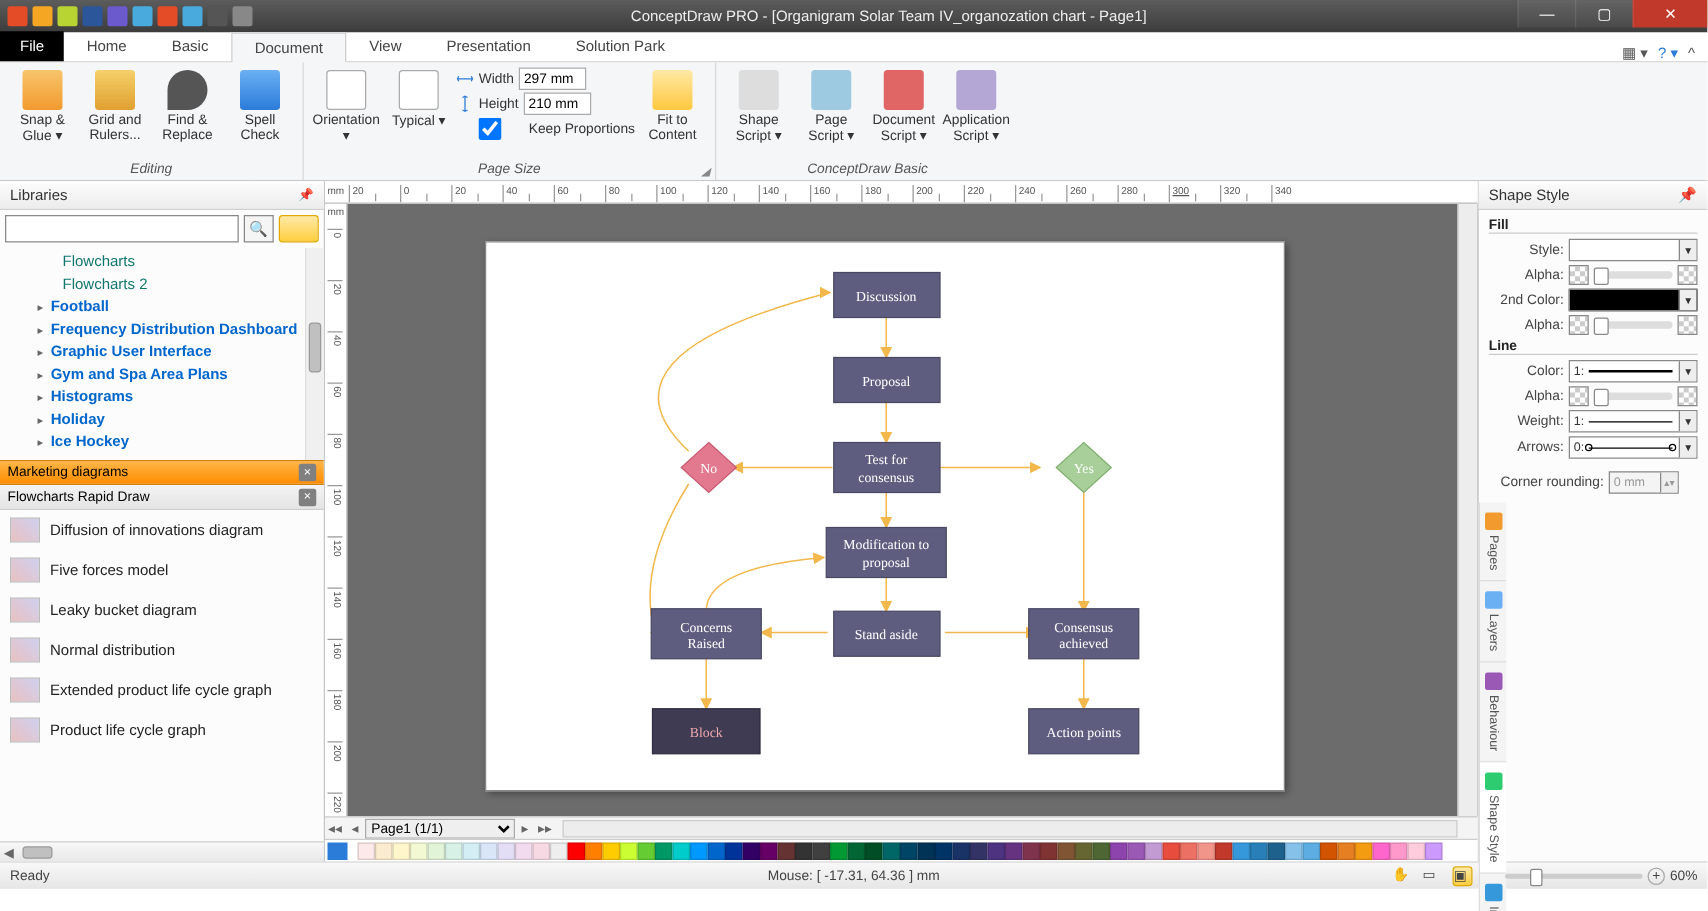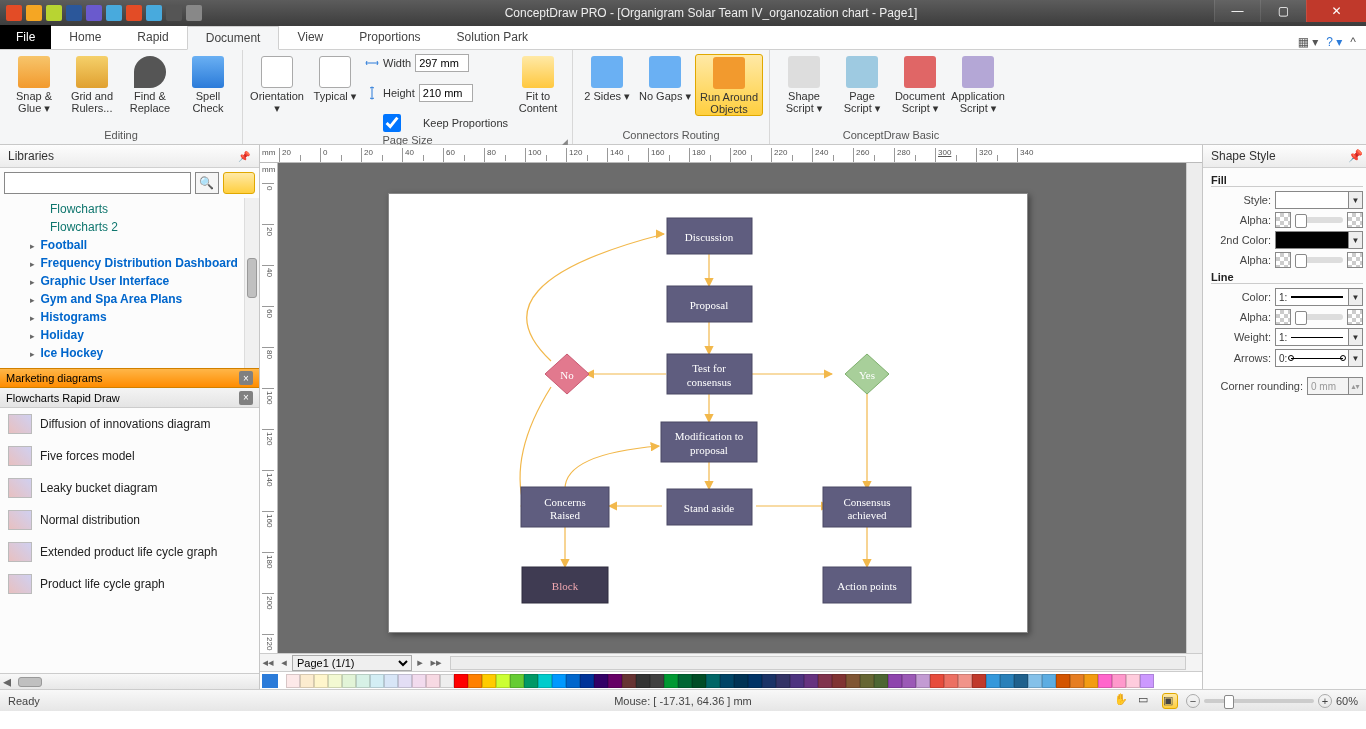--- a/index.html
+++ b/index.html
@@ -156,7 +156,7 @@
 <div class="tabs">
   <div class="file">File</div>
   <div class="tab">Home</div>
-  <div class="tab">Rapid</div>
+  <div class="tab">Basic</div>
   <div class="tab active">Document</div>
   <div class="tab">View</div>
   <div class="tab">Proportions</div>

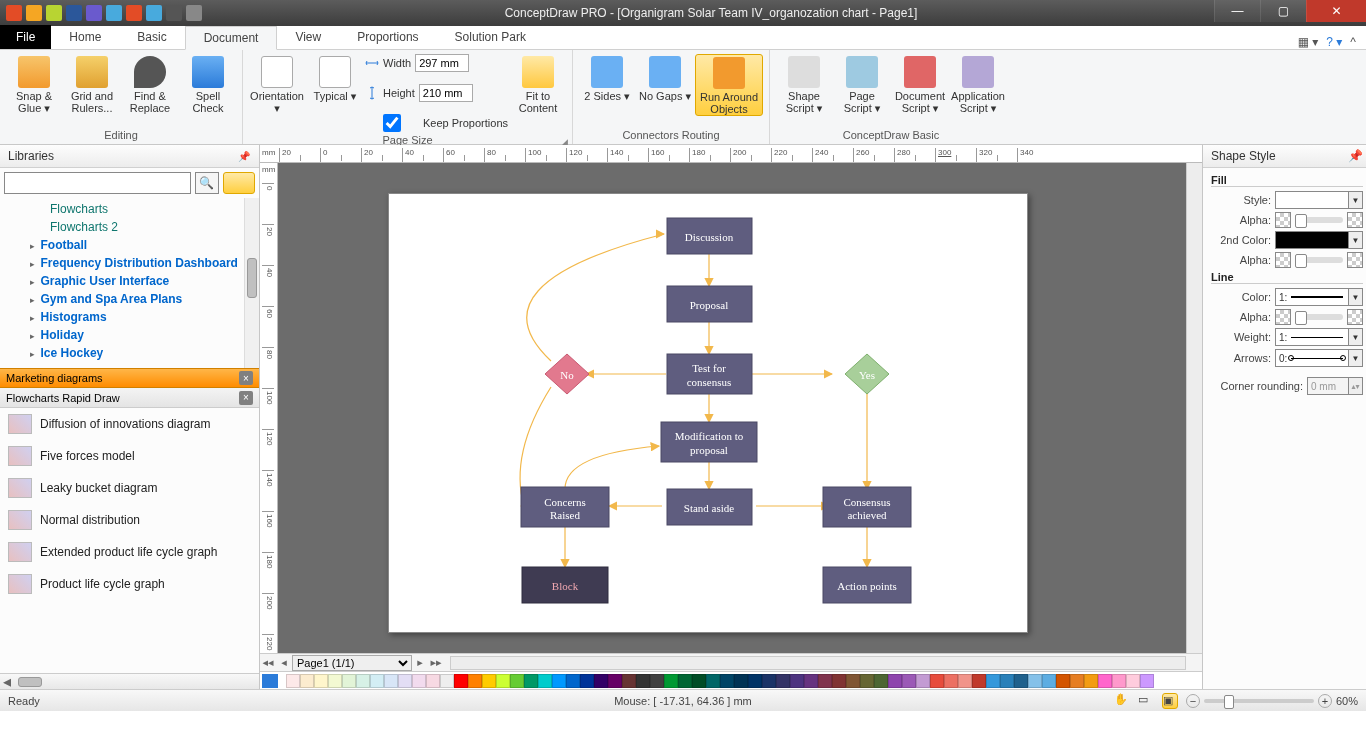--- a/index.html
+++ b/index.html
@@ -159,7 +159,7 @@
   <div class="tab">Basic</div>
   <div class="tab active">Document</div>
   <div class="tab">View</div>
-  <div class="tab">Proportions</div>
+  <div class="tab">Presentation</div>
   <div class="tab">Solution Park</div>
   <div class="trail">
     <span>▦ ▾</span>

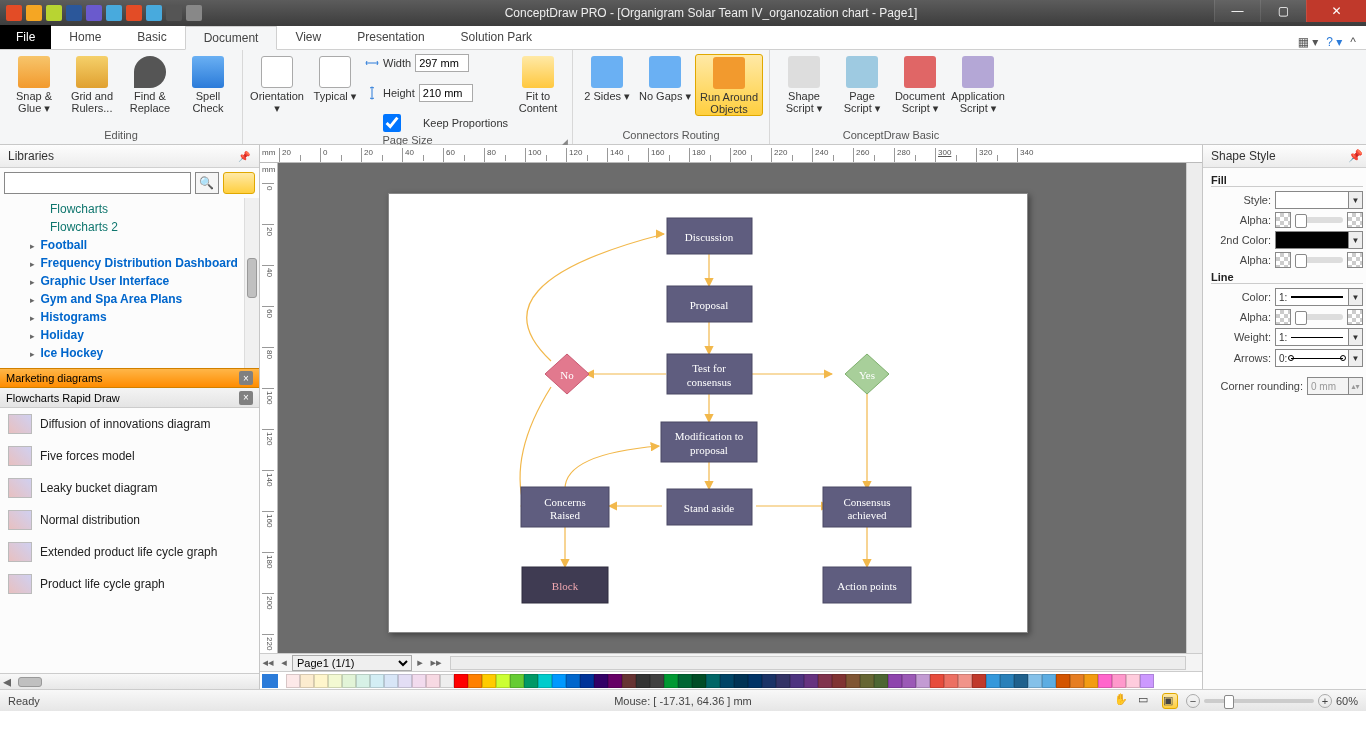--- a/index.html
+++ b/index.html
@@ -41,7 +41,7 @@
 .bigbtn { display:flex; flex-direction:column; align-items:center; justify-content:flex-start; width:56px; font-size:11px; color:#333; text-align:center; gap:2px; padding-top:2px;}
 .bigbtn .ico { width:32px; height:32px; border-radius:3px; }
 .bigbtn.sel { background: linear-gradient(#ffe9a6,#ffcf3f); border:1px solid #e0a800; border-radius:3px;}
-.pagesize-box { display:flex;flex-direction:column;gap:12px;font-size:11px;color:#333;}
+.pagesize-box { display:flex;flex-direction:column;gap:2px;font-size:11px;color:#333;}
 .pagesize-box .line{display:flex;align-items:center;gap:4px;}
 .pagesize-box .line svg{width:14px;height:14px;}
 .pagesize-box input{width:54px;height:18px;font-size:11px;border:1px solid #aaa;padding:0 3px;}

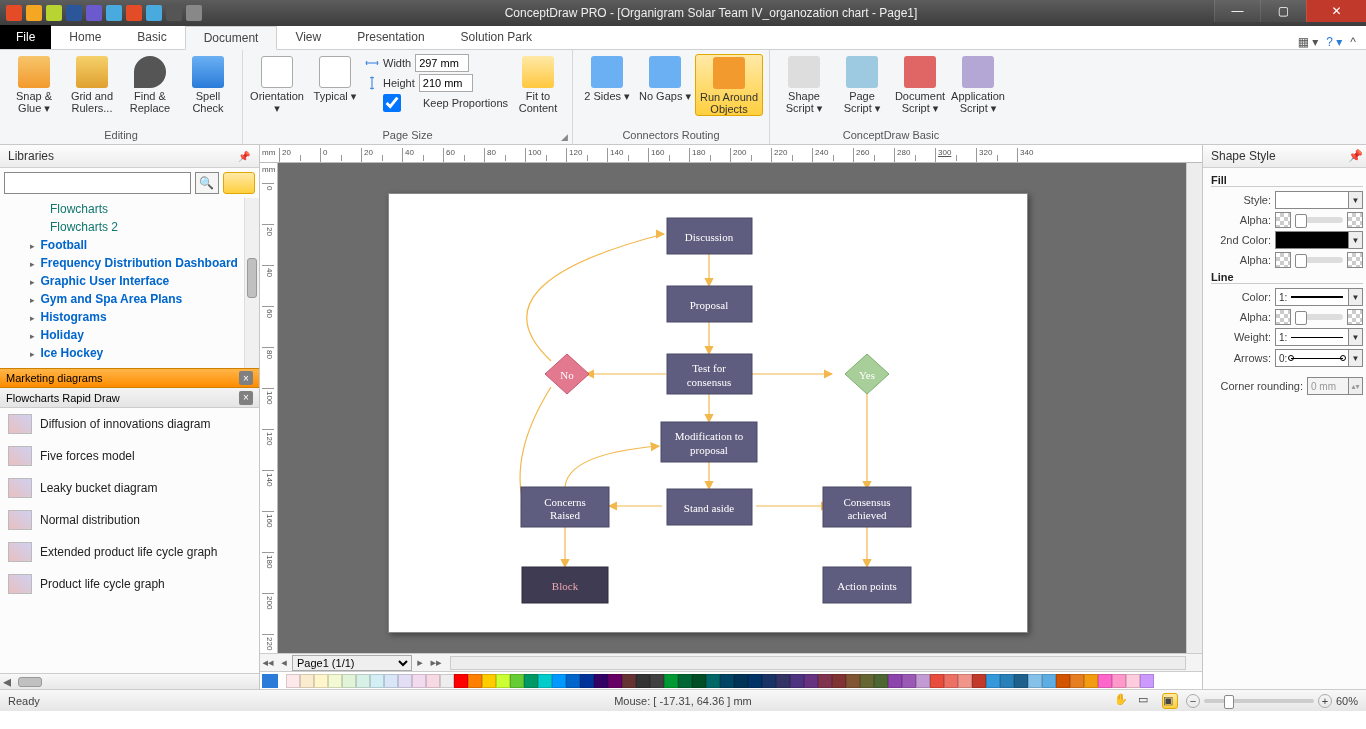--- a/index.html
+++ b/index.html
@@ -229,23 +229,6 @@
     <div class="caption" style="position:relative;"><span>Page Size</span><span style="position:absolute;right:4px;bottom:2px;font-size:9px;color:#888;">◢</span></div>
   </div>
 
-  <div class="group">
-    <div class="row">
-      <div class="bigbtn">
-          <span class="ico ic" style="background:#6ab0f3;"></span>
-          <span>2 Sides ▾</span>
-        </div>
-      <div class="bigbtn">
-          <span class="ico ic" style="background:#6ab0f3;"></span>
-          <span>No Gaps ▾</span>
-        </div>
-      <div class="bigbtn sel" style="width:68px;">
-          <span class="ico ic" style="background:#f29a2e;"></span>
-          <span>Run Around Objects</span>
-        </div>
-    </div>
-    <div class="caption">Connectors Routing</div>
-  </div>
 
   <div class="group" style="border-right:none;">
     <div class="row">

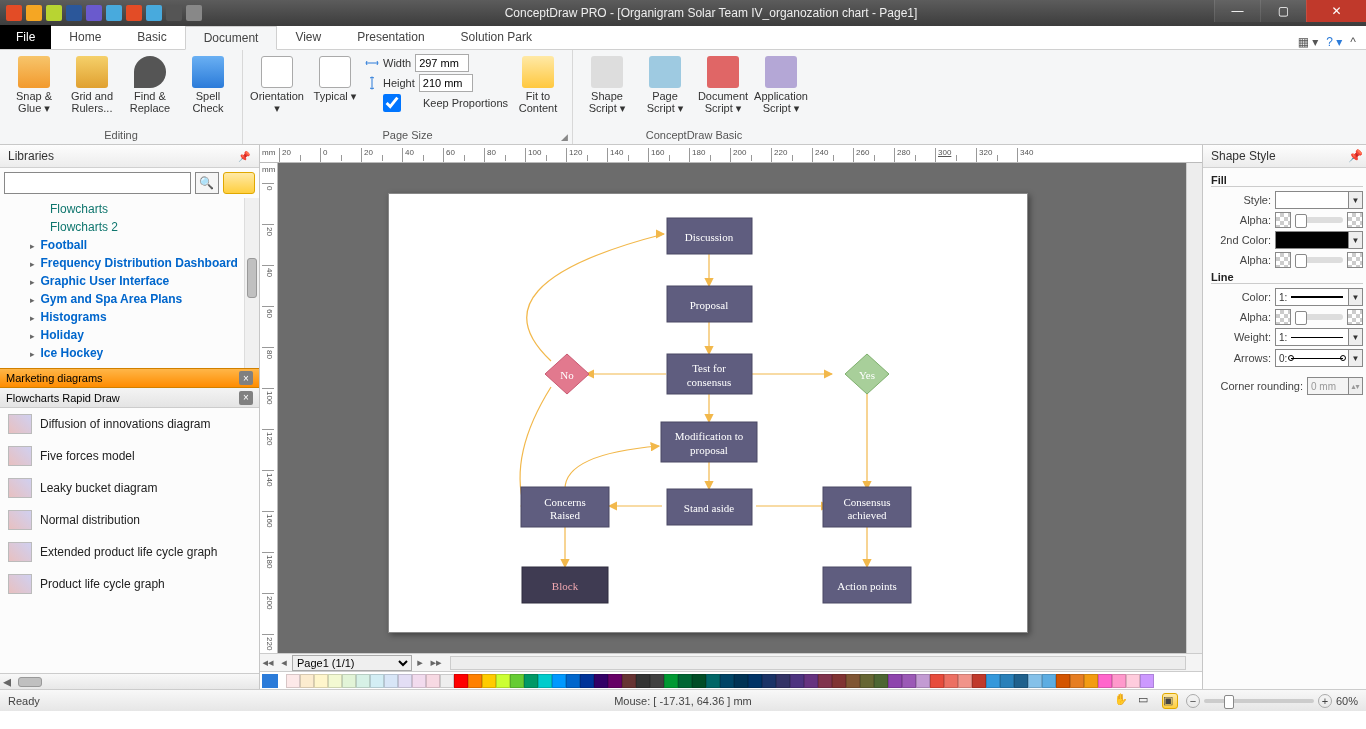--- a/index.html
+++ b/index.html
@@ -37,7 +37,7 @@
 .ribbon { height: 95px; background:#f5f6f7; border-bottom:1px solid #c8c8c8; display:flex; }
 .group { border-right:1px solid #d8d8d8; display:flex; flex-direction:column; }
 .group .row { flex:1; display:flex; align-items:flex-start; padding:4px 6px 0; gap:2px;}
-.group .caption { font-size:11px; color:#555; text-align:center; padding:2px 0 3px; white-space:nowrap;}
+.group .caption { font-size:11px; color:#555; text-align:center; padding:2px 0 3px; white-space:nowrap;font-style:italic;}
 .bigbtn { display:flex; flex-direction:column; align-items:center; justify-content:flex-start; width:56px; font-size:11px; color:#333; text-align:center; gap:2px; padding-top:2px;}
 .bigbtn .ico { width:32px; height:32px; border-radius:3px; }
 .bigbtn.sel { background: linear-gradient(#ffe9a6,#ffcf3f); border:1px solid #e0a800; border-radius:3px;}

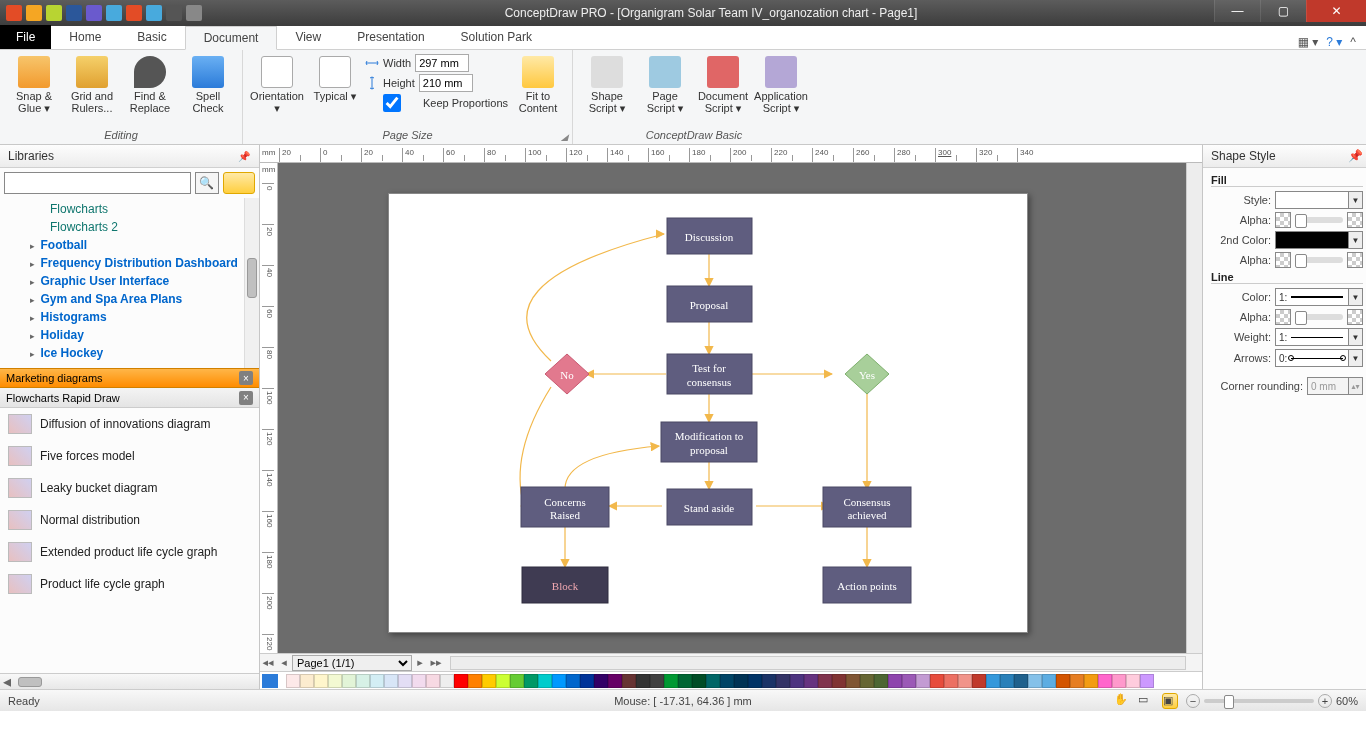--- a/index.html
+++ b/index.html
@@ -98,7 +98,7 @@
 .palette .sw{width:14px;height:14px;border:1px solid rgba(0,0,0,.15);}
 
 
-.rightpane{width:164px;border-left:1px solid #c6c6c6;background:#fcfcfc;display:flex;}
+.rightpane{width:184px;border-left:1px solid #c6c6c6;background:#fcfcfc;display:flex;flex-direction:column;}
 .rightpane .body{flex:1;display:flex;flex-direction:column;}
 .rightpane .hdr{background:linear-gradient(#fdfdfd,#ececec);border-bottom:1px solid #d0d0d0;font-size:12px;color:#333;padding:4px 8px;display:flex;justify-content:space-between;}
 .rprops{padding:4px 8px;font-size:11px;color:#333;}

